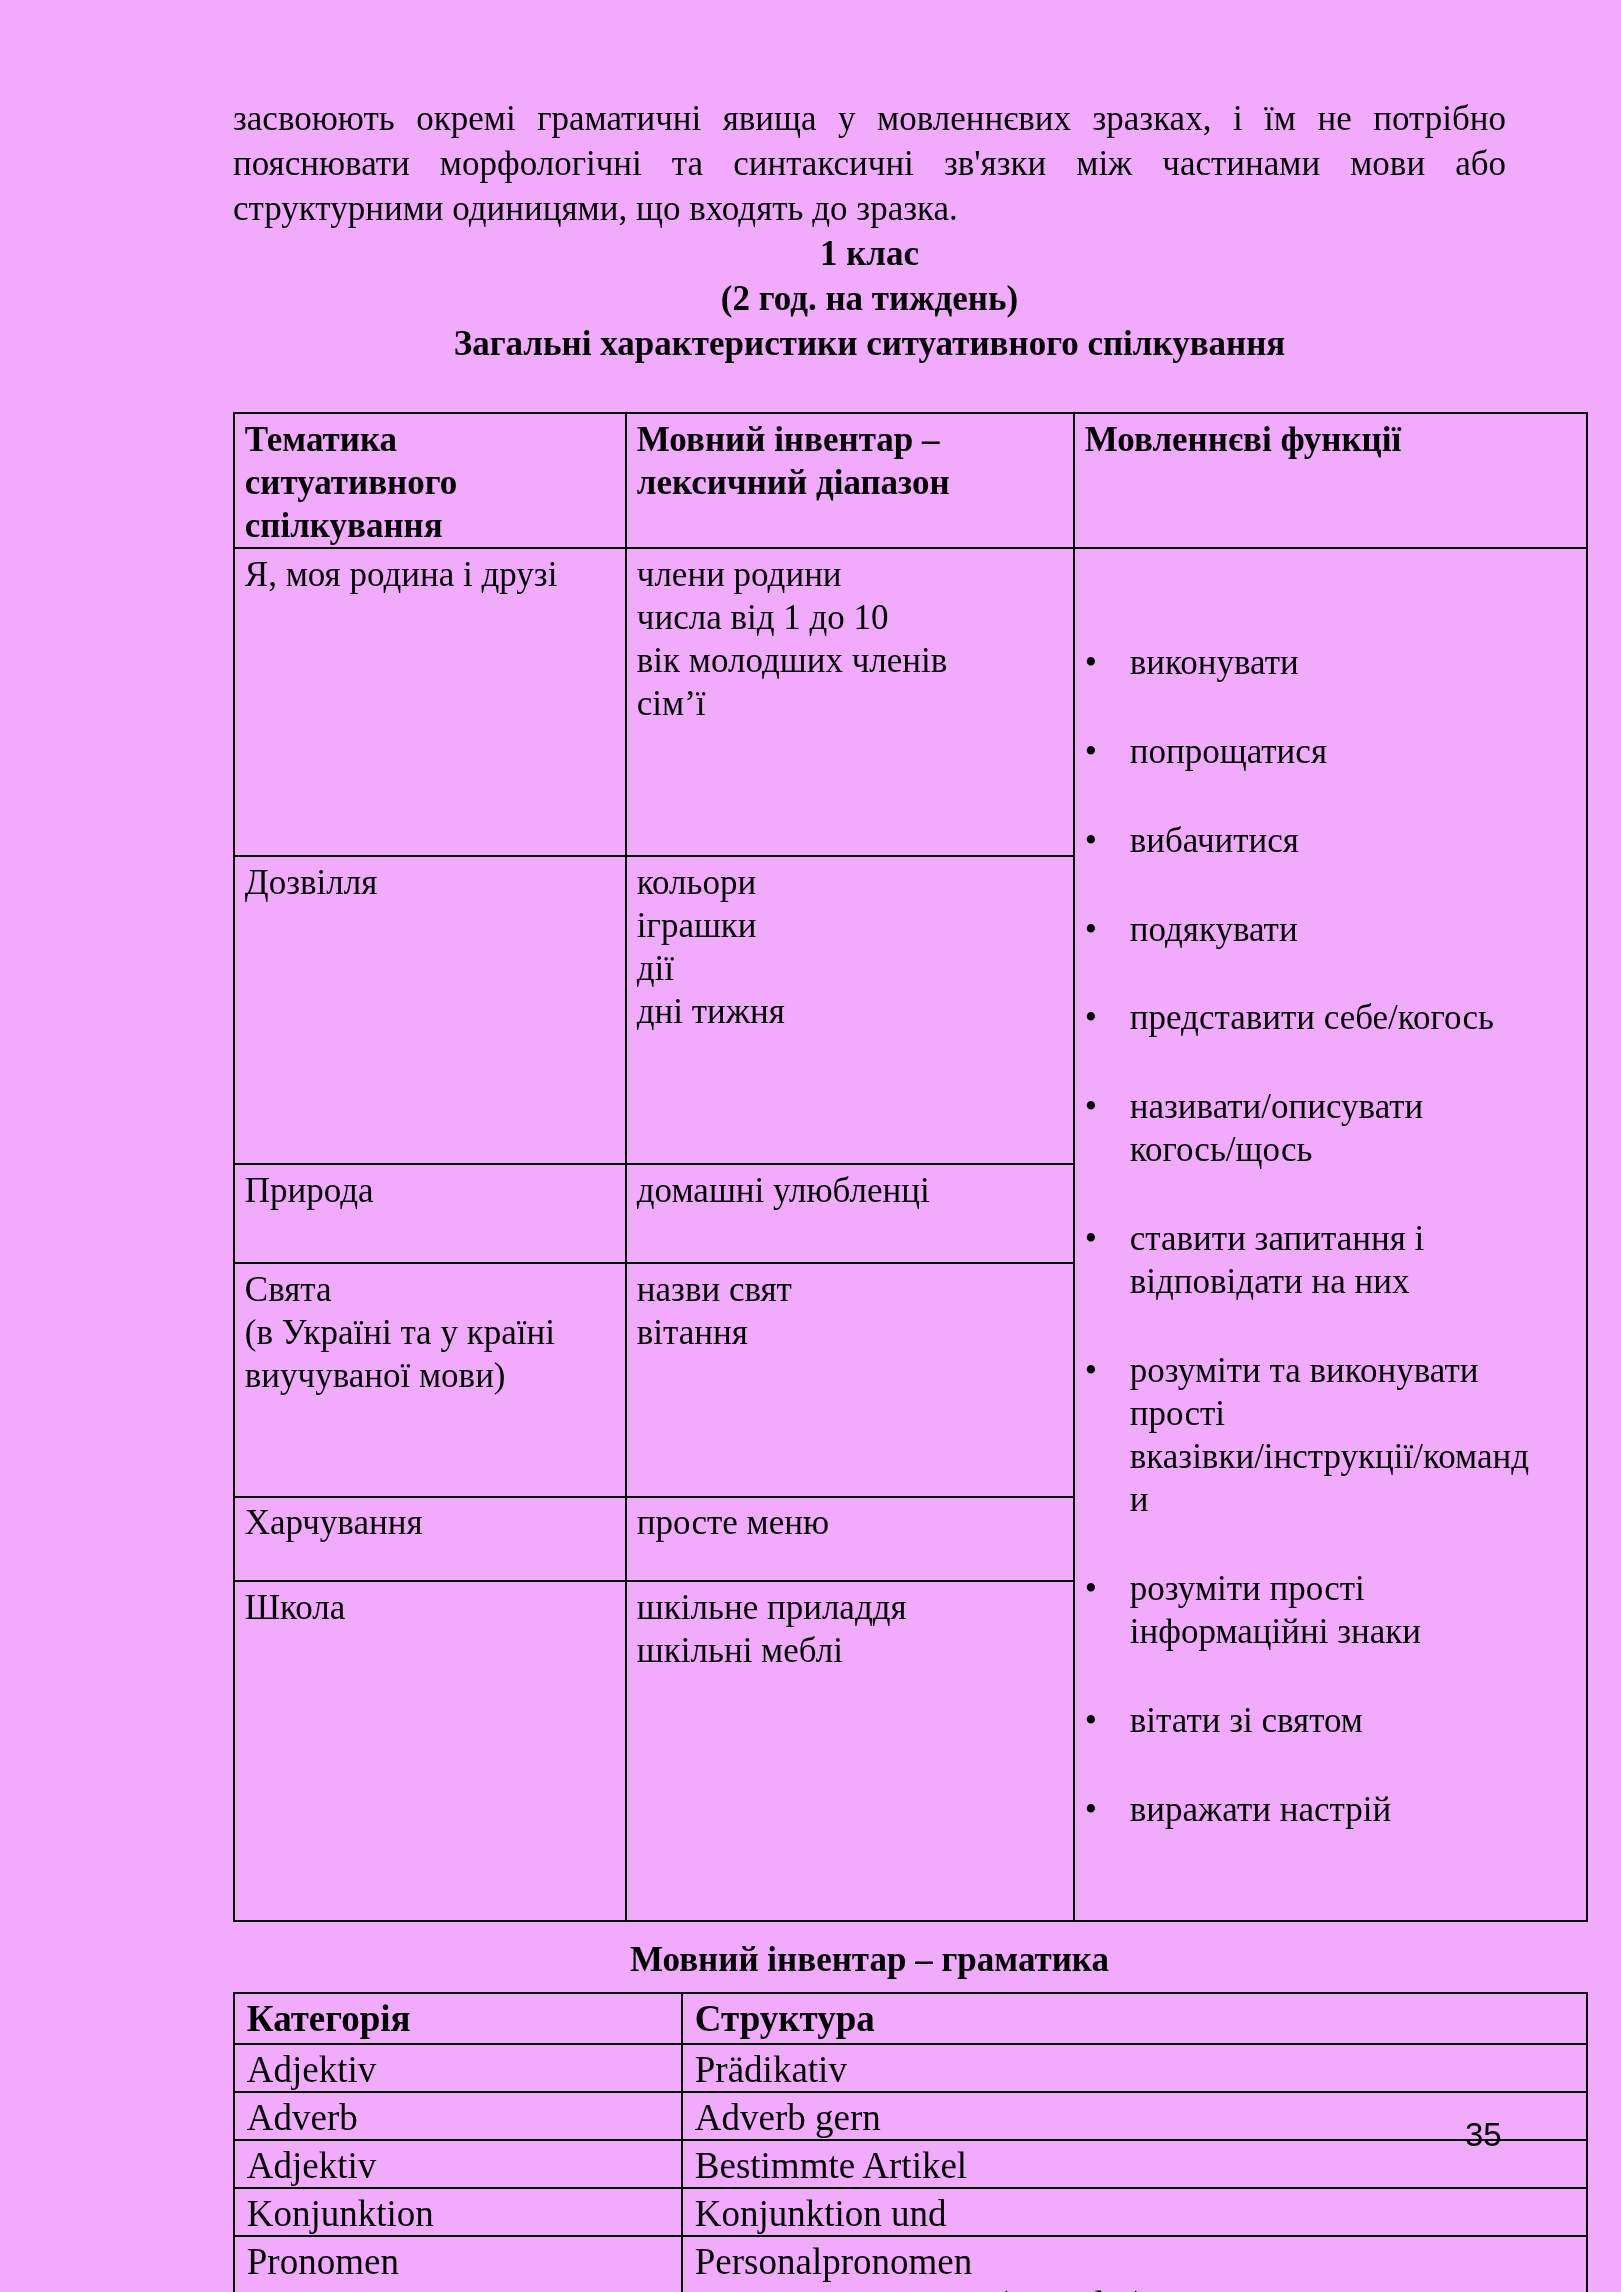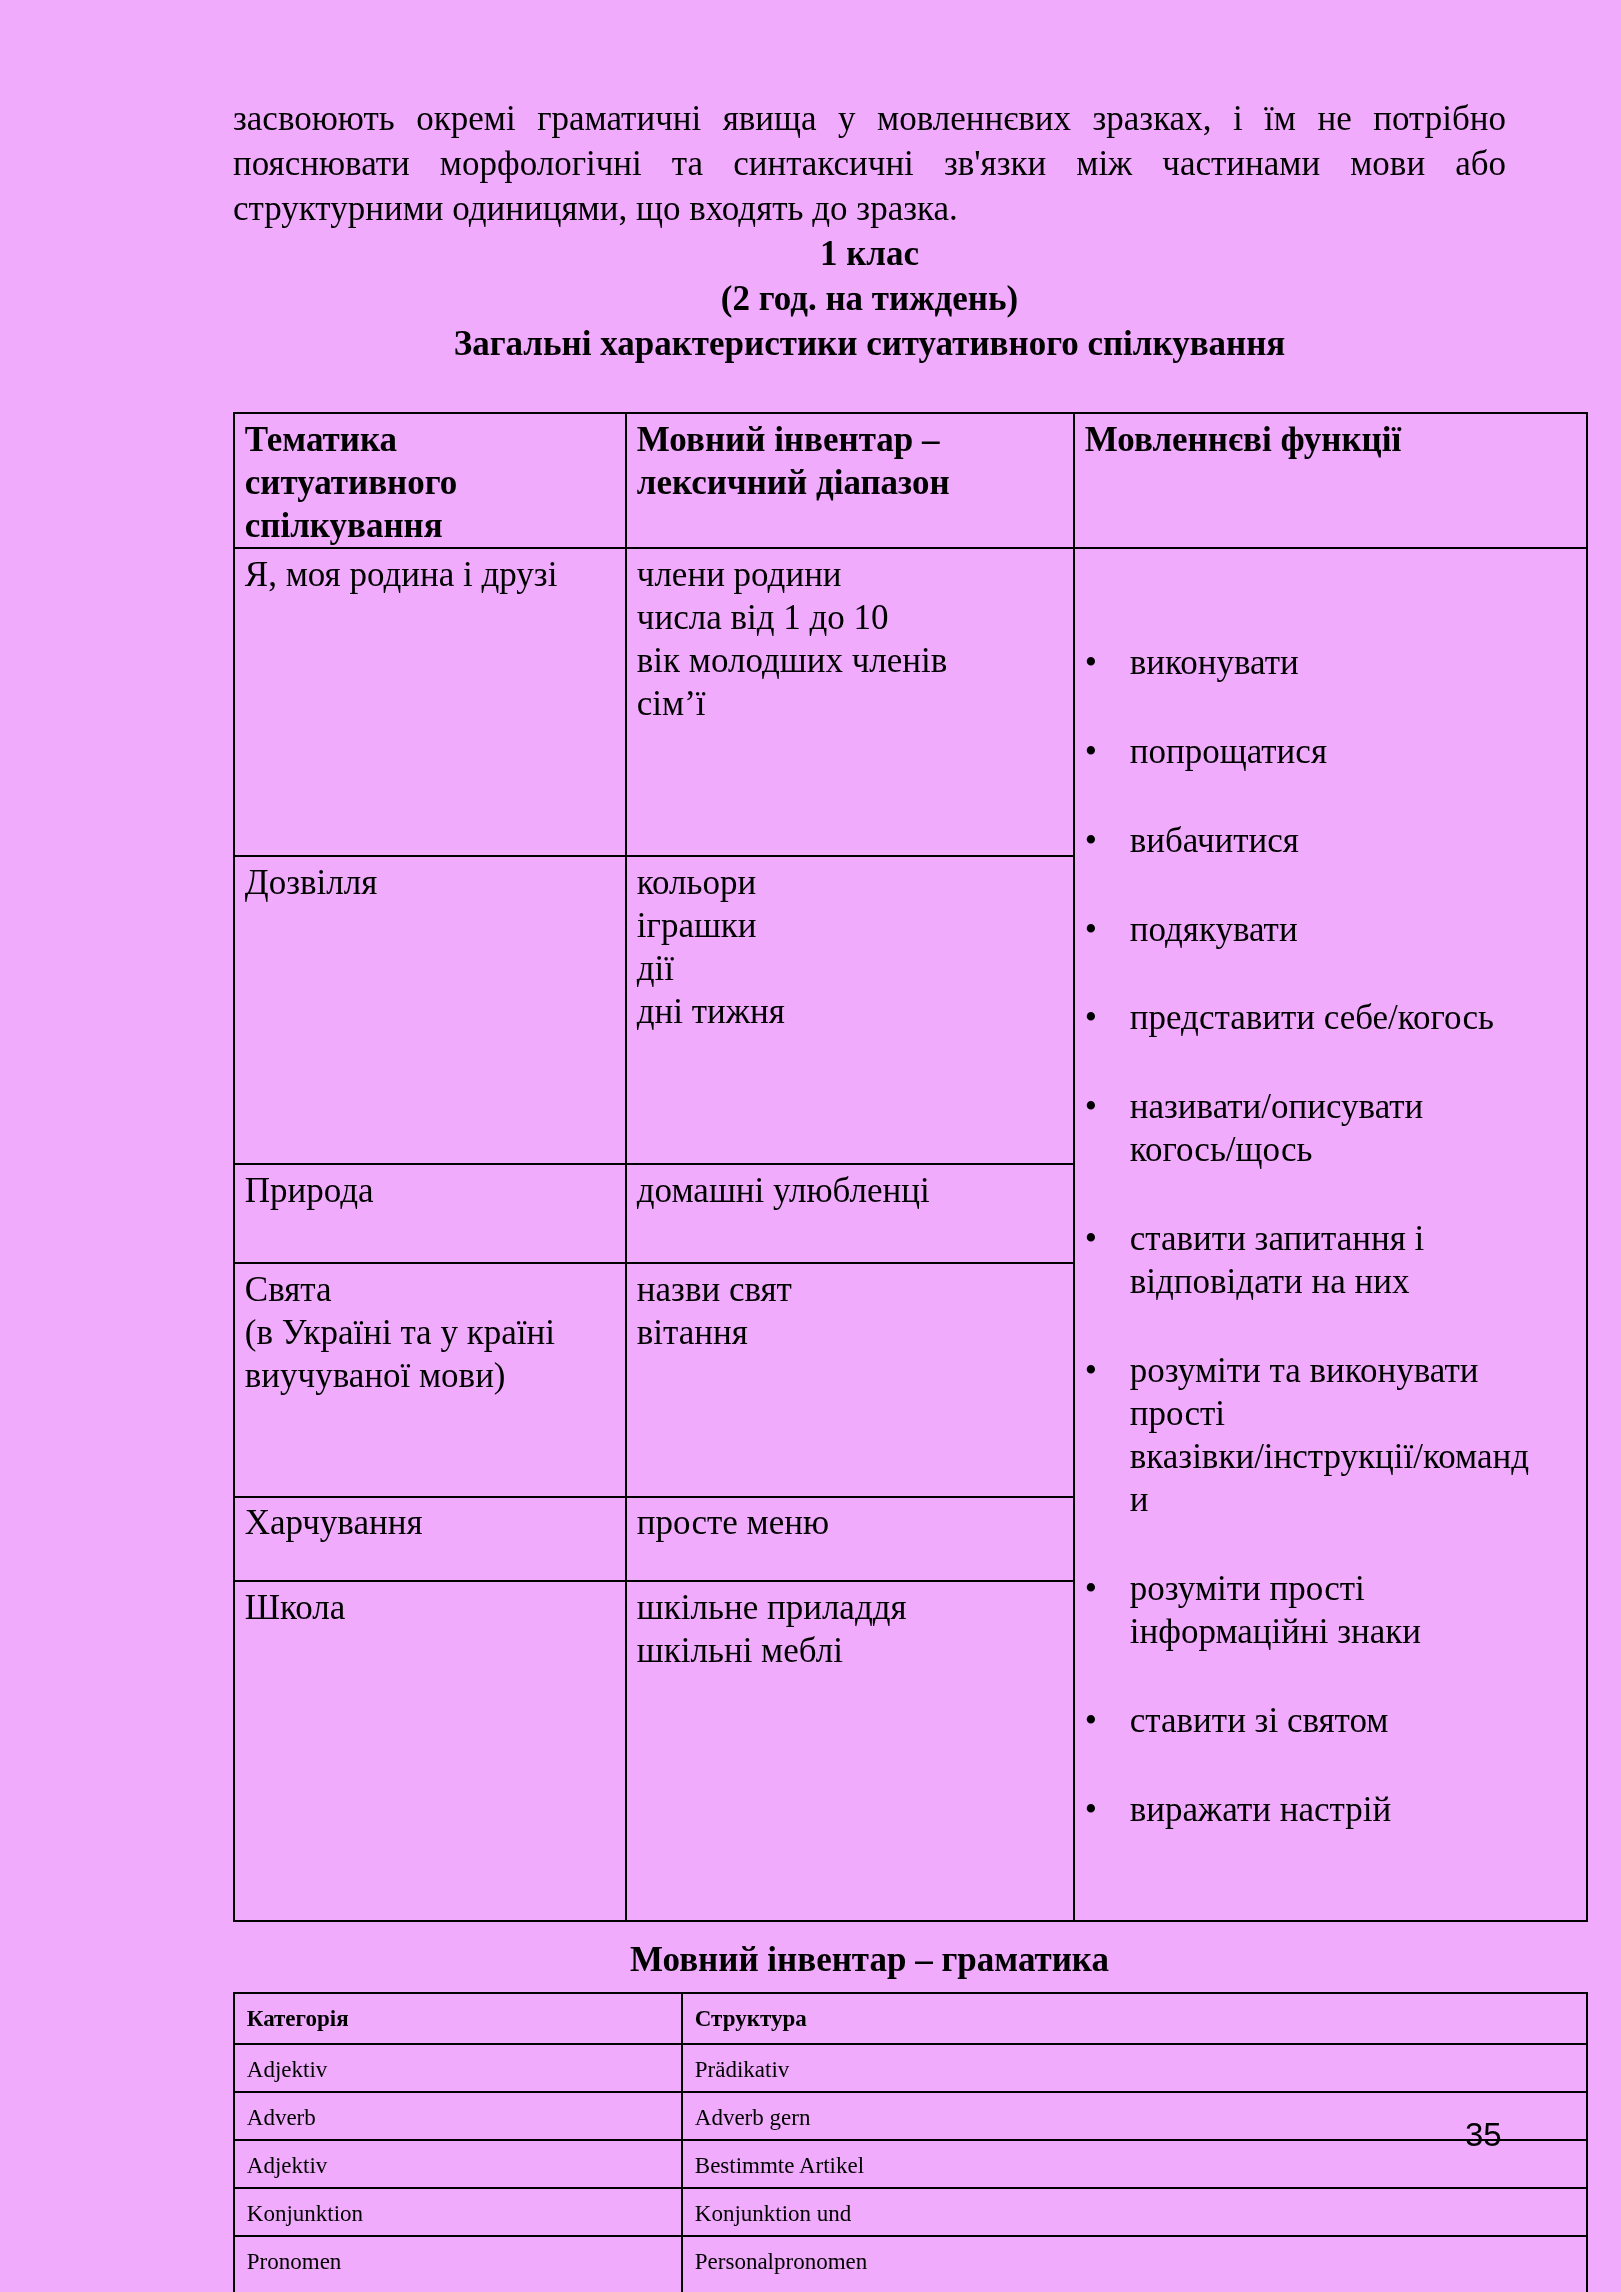--- a/index.html
+++ b/index.html
@@ -116,7 +116,7 @@
 и</span></li>
             <li><span class="blt">•</span><span class="fn-text">розуміти прості
 інформаційні знаки</span></li>
-            <li><span class="blt">•</span><span class="fn-text">ставити зі святом</span></li>
+            <li><span class="blt">•</span><span class="fn-text">вітати зі святом</span></li>
             <li><span class="blt">•</span><span class="fn-text">виражати настрій</span></li>
           </ul>
         </td>

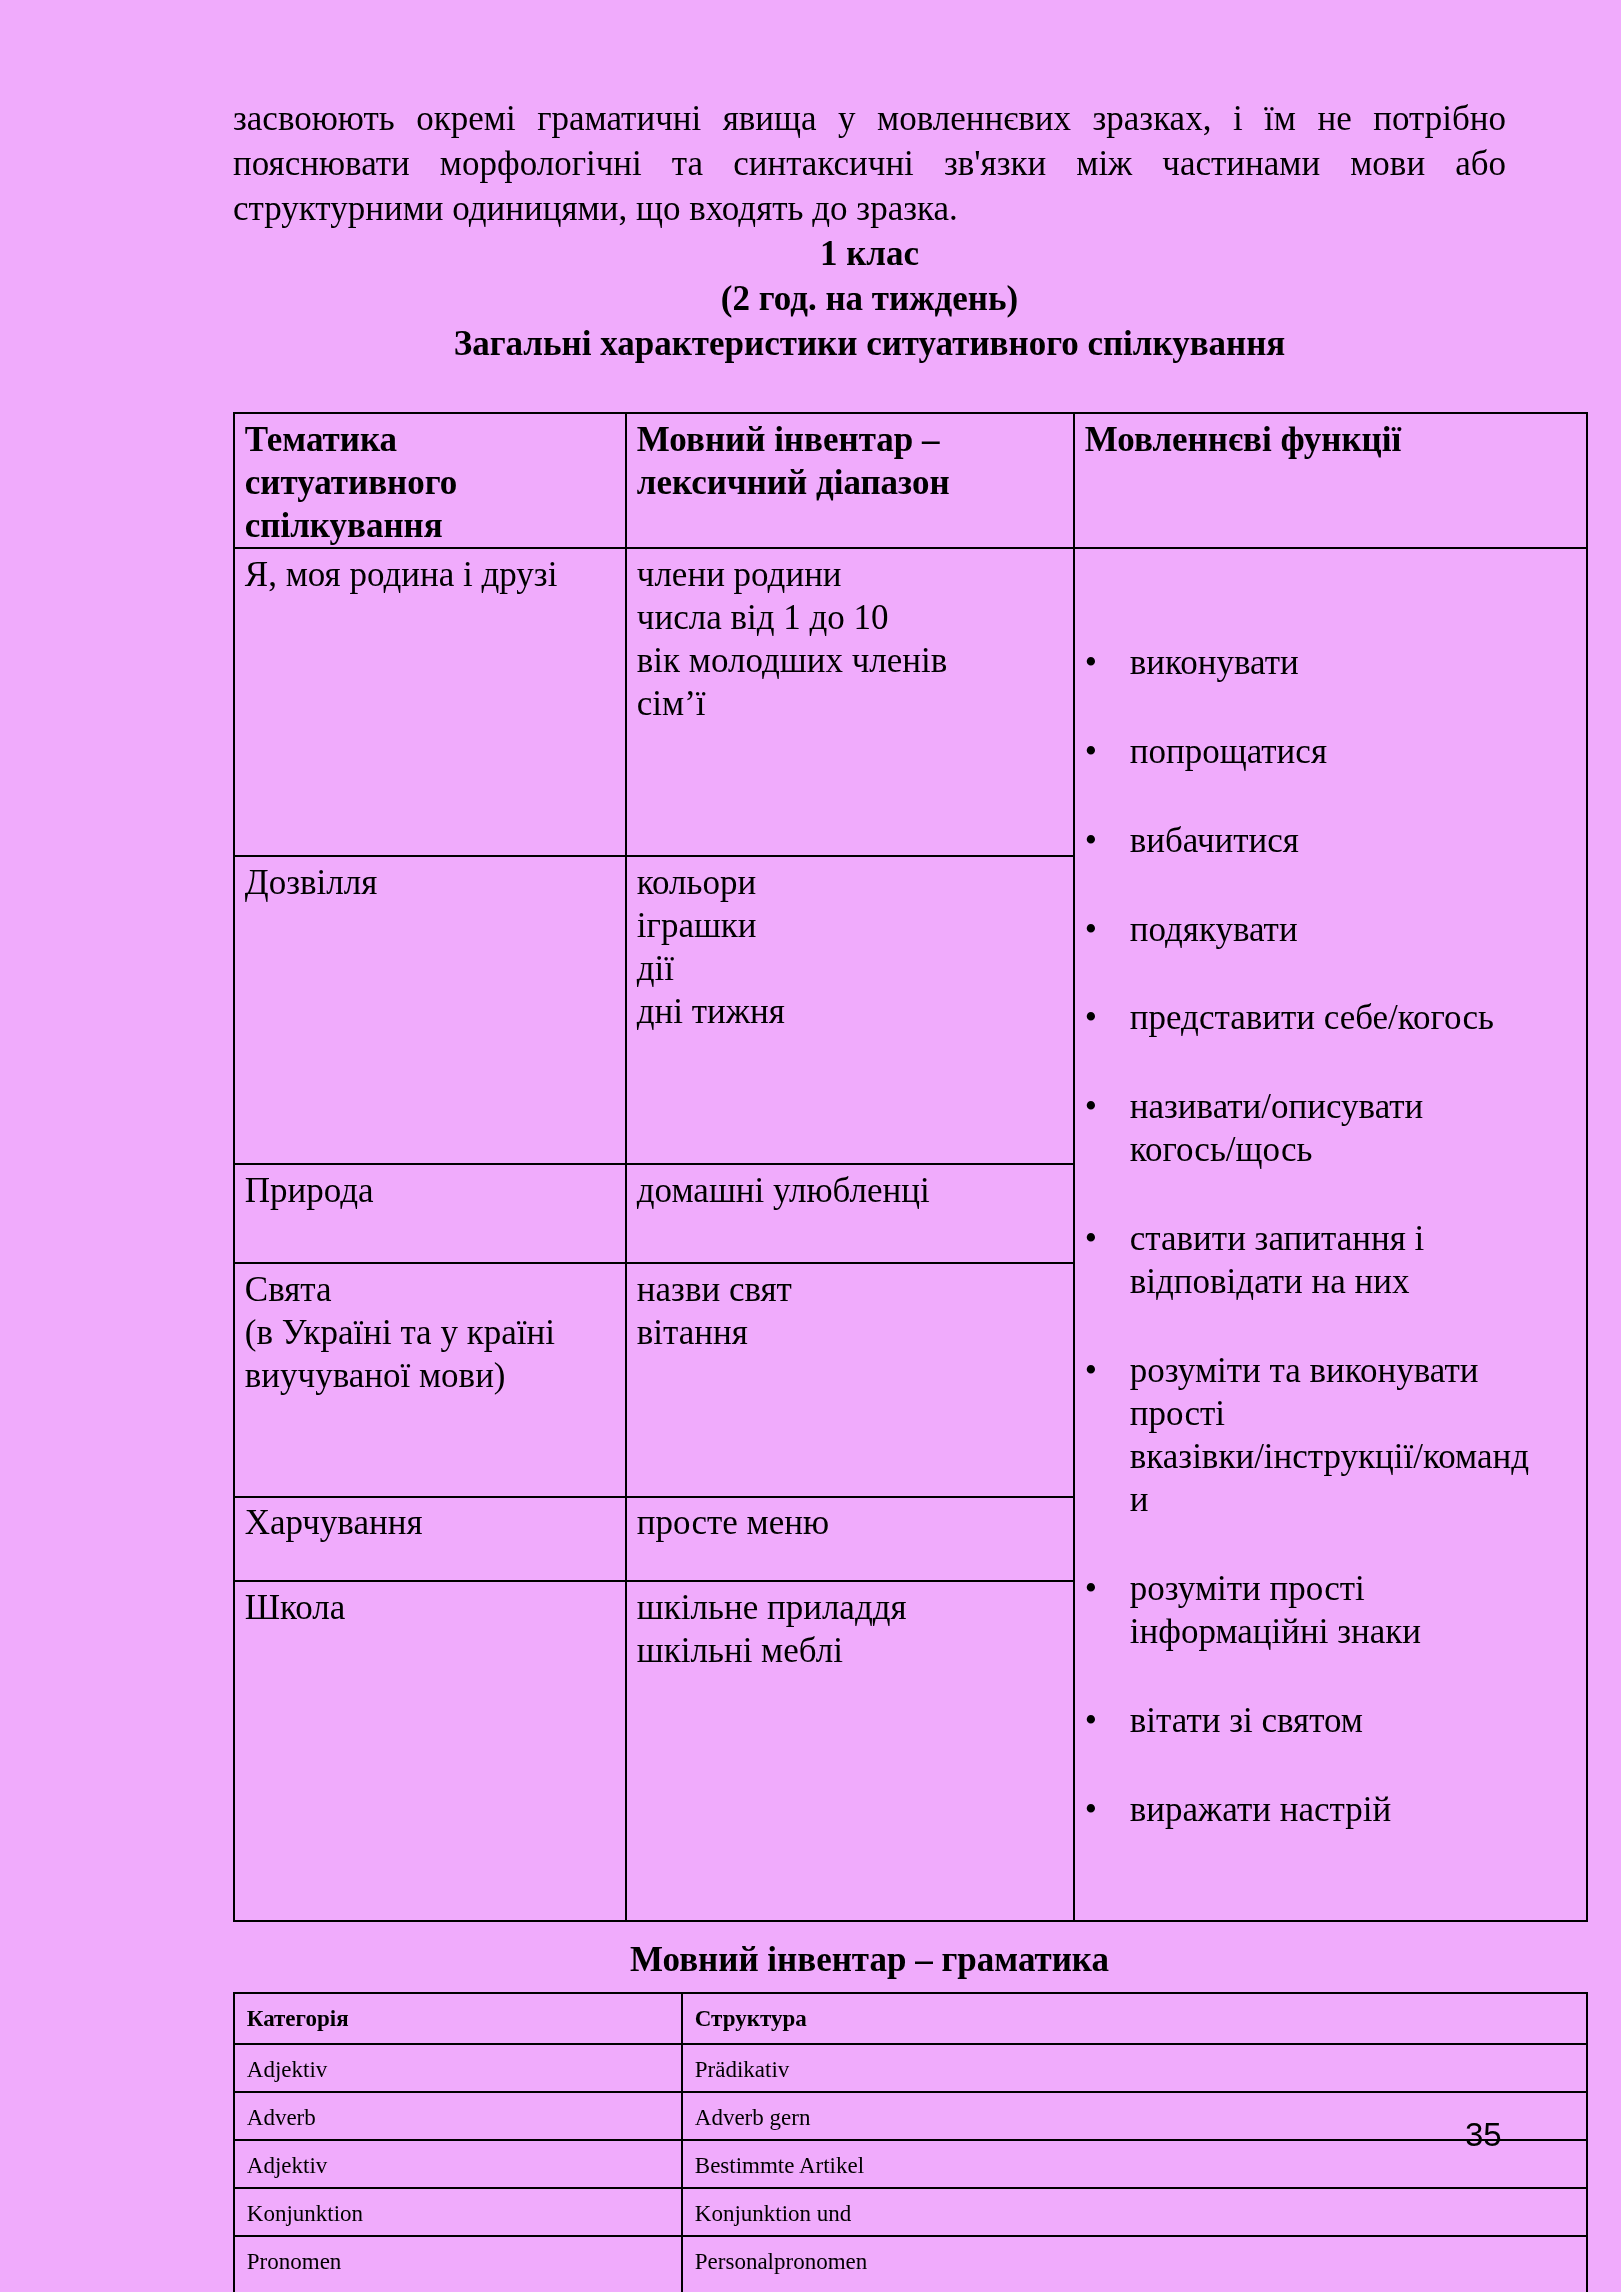--- a/index.html
+++ b/index.html
@@ -51,7 +51,7 @@
   .t2 th,.t2 td{
     border:2px solid #000;
     vertical-align:top;text-align:left;
-    font-size:23px;line-height:43px;
+    font-size:37px;line-height:43px;
     padding:2.9px 9.8px 0 11.8px;
     white-space:pre-line;
     font-weight:normal;

